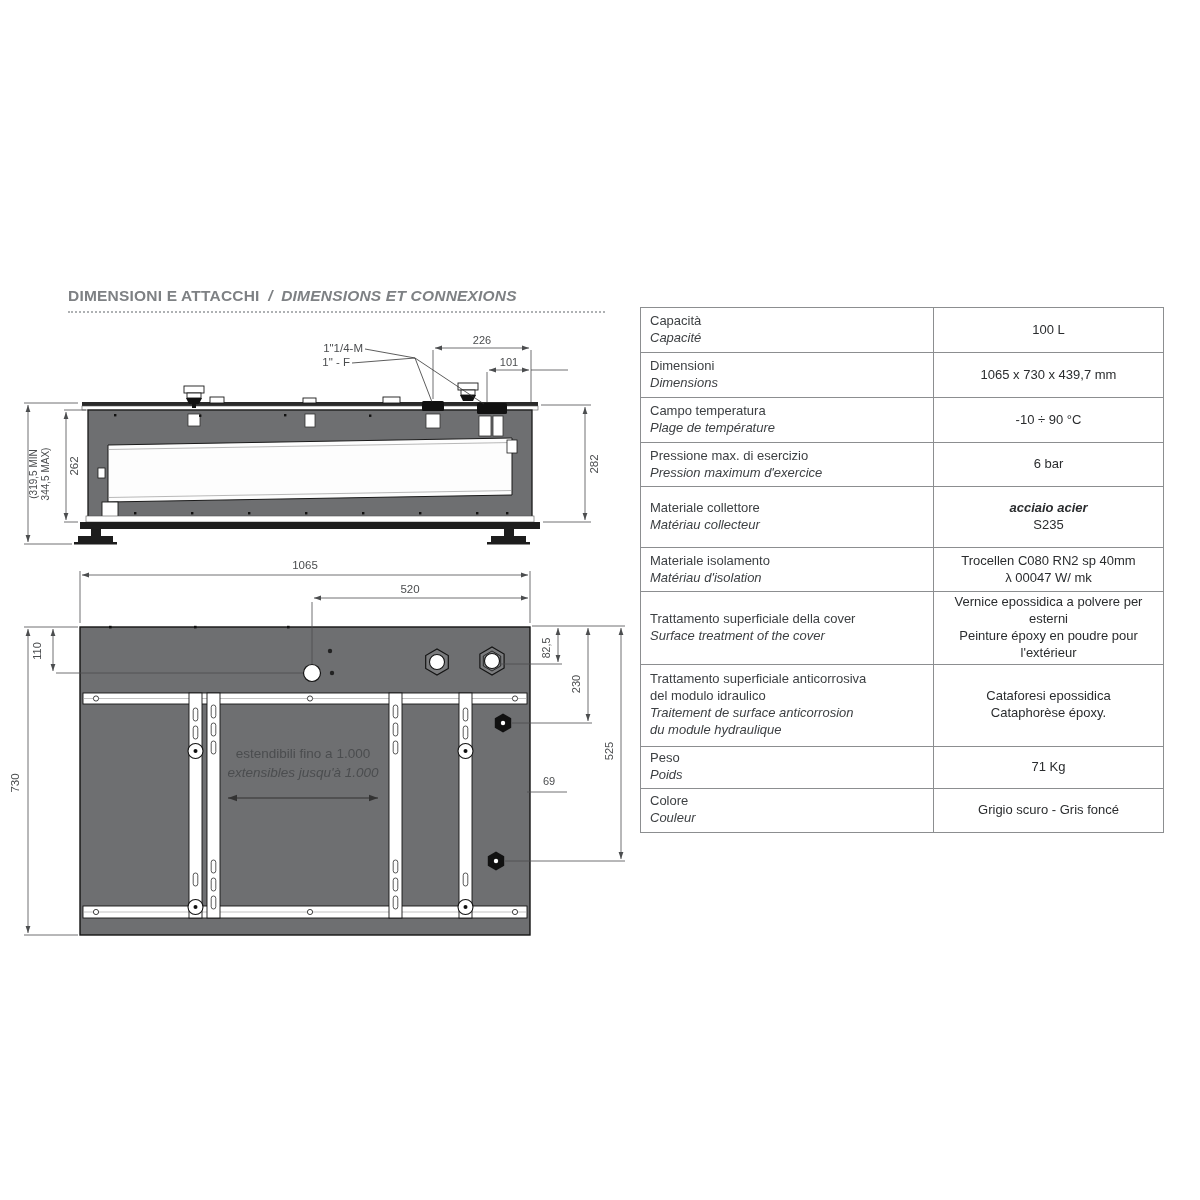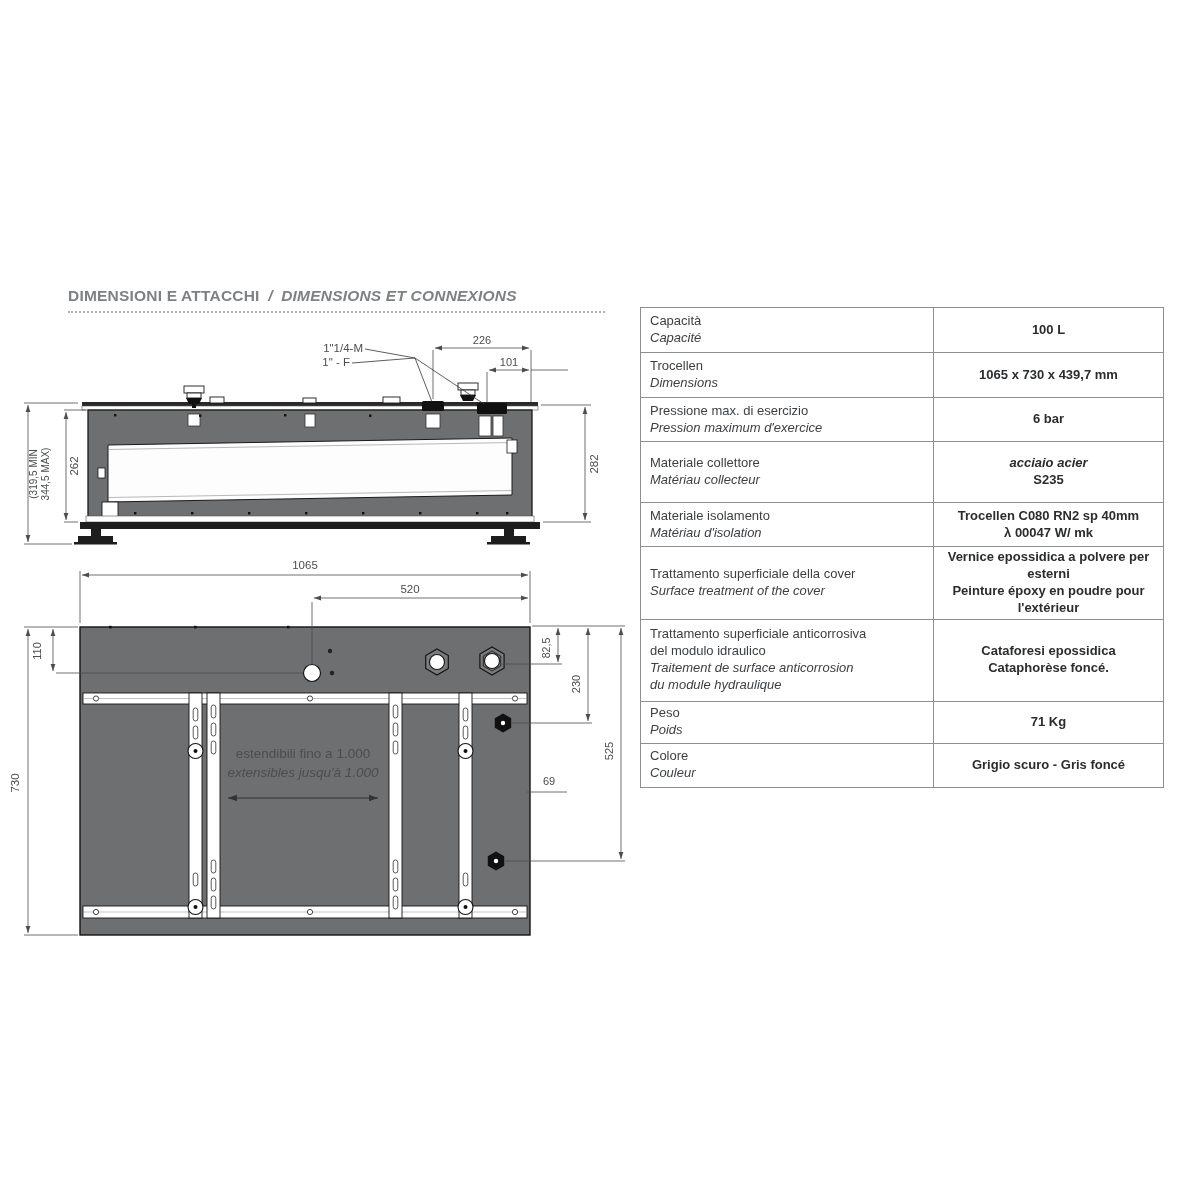--- a/index.html
+++ b/index.html
@@ -26,7 +26,7 @@
   .lit{display:block;white-space:pre-line;color:#3d4043;}
   .lfr{display:block;white-space:pre-line;font-style:italic;color:#3d4043;}
   .vit{display:block;font-style:italic;font-weight:bold;color:#2a2c2e;}
-  .vb{display:block;font-weight:bold;white-space:pre-line;color:#2a2c2e;}
+  .vb{display:block;font-weight:normal;white-space:pre-line;color:#2a2c2e;}
   tr.r1{height:45px}tr.r2{height:45px}tr.r3{height:45px}tr.r4{height:44px}
   tr.r5{height:42px}tr.r6{height:61px}tr.r7{height:44px}tr.r8{height:66px}
   tr.r9{height:82px}tr.r10{height:42px}tr.r11{height:44px}

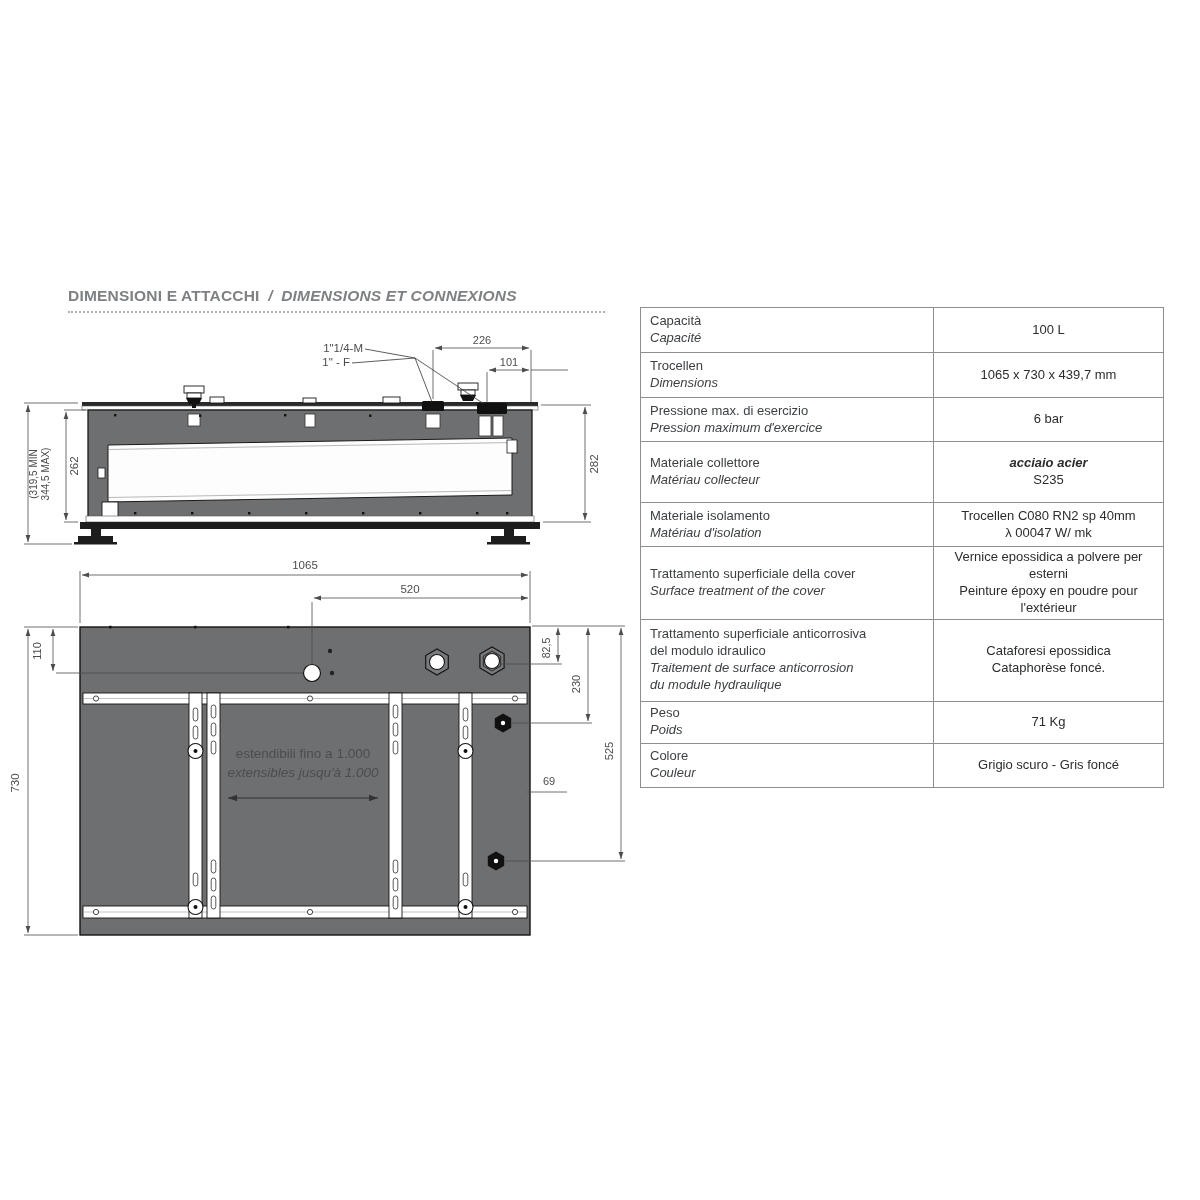--- a/index.html
+++ b/index.html
@@ -293,7 +293,7 @@
       </tr>
       <tr class="r2">
         <td>
-            <span class="lit">Trocellen</span>
+            <span class="lit">Dimensioni</span>
             <span class="lfr">Dimensions</span>
           </td>
         <td class="val">

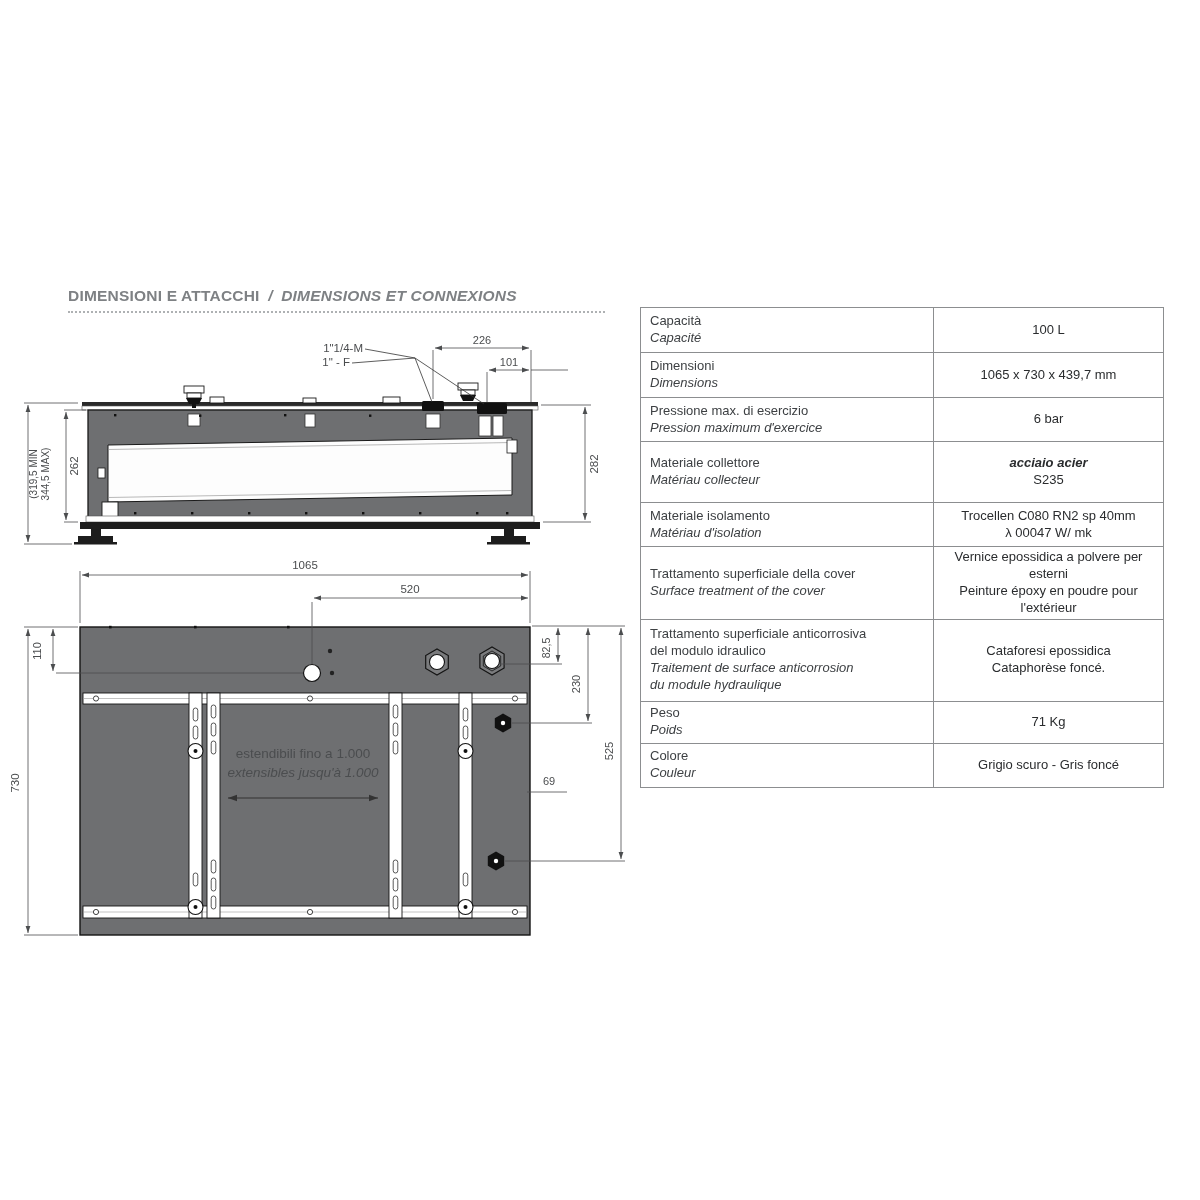--- a/index.html
+++ b/index.html
@@ -300,6 +300,15 @@
             <span class="vb">1065 x 730 x 439,7 mm</span>
           </td>
       </tr>
+      <tr class="r3">
+        <td>
+            <span class="lit">Campo temperatura</span>
+            <span class="lfr">Plage de température</span>
+          </td>
+        <td class="val">
+            <span class="vb">-10 ÷ 90 °C</span>
+          </td>
+      </tr>
       <tr class="r4">
         <td>
             <span class="lit">Pressione max. di esercizio</span>

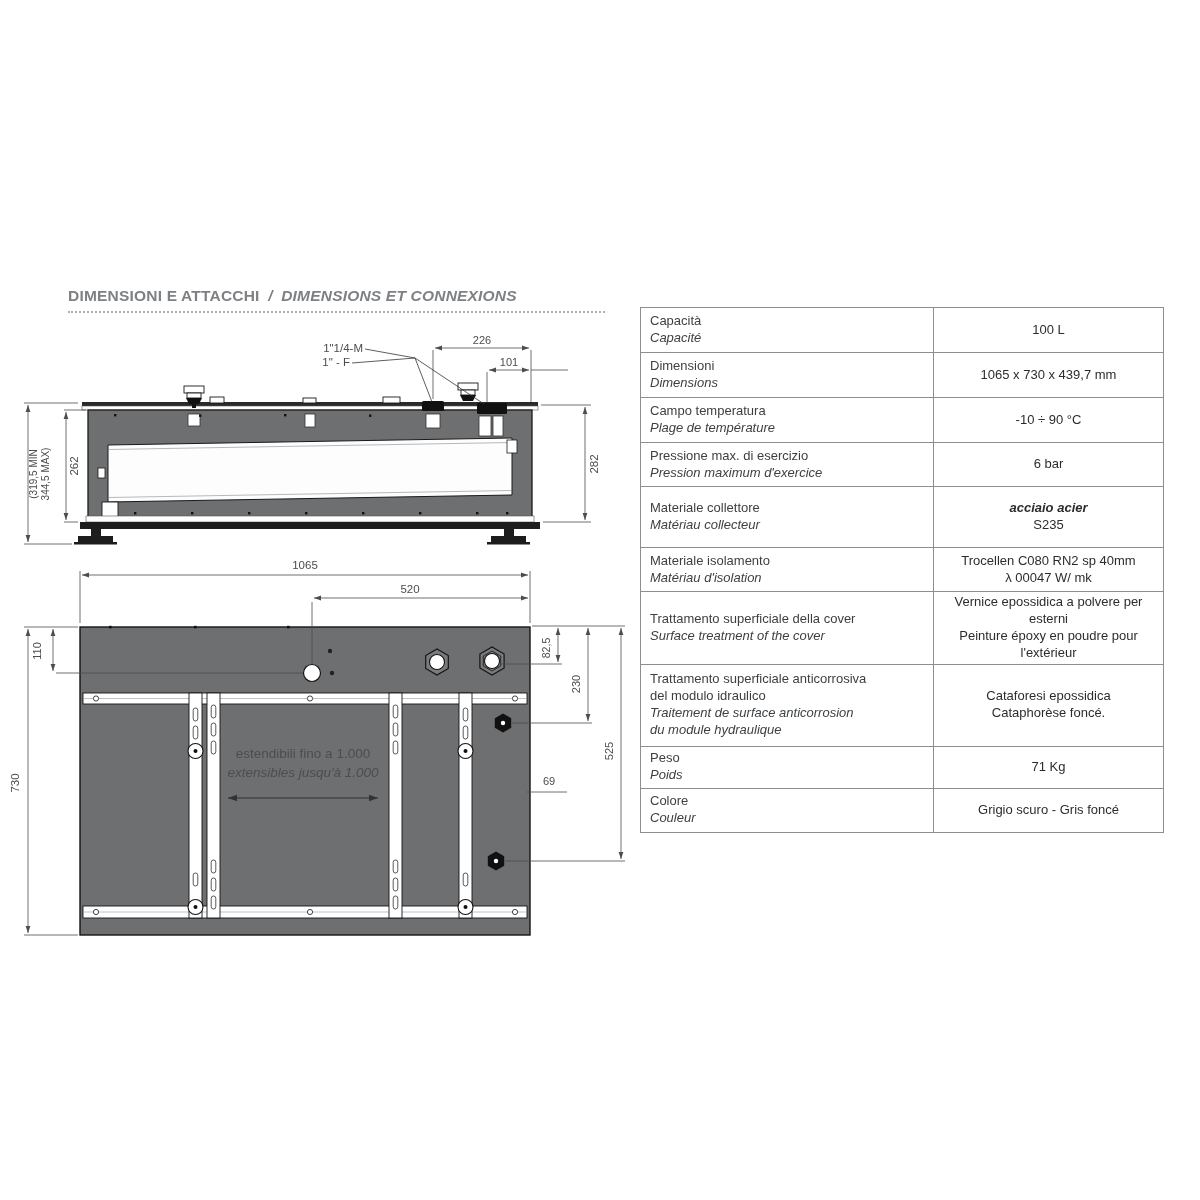--- a/index.html
+++ b/index.html
@@ -358,7 +358,7 @@
           </td>
         <td class="val">
             <span class="vb">Cataforesi epossidica
-Cataphorèse foncé.</span>
+Cataphorèse époxy.</span>
           </td>
       </tr>
       <tr class="r10">

